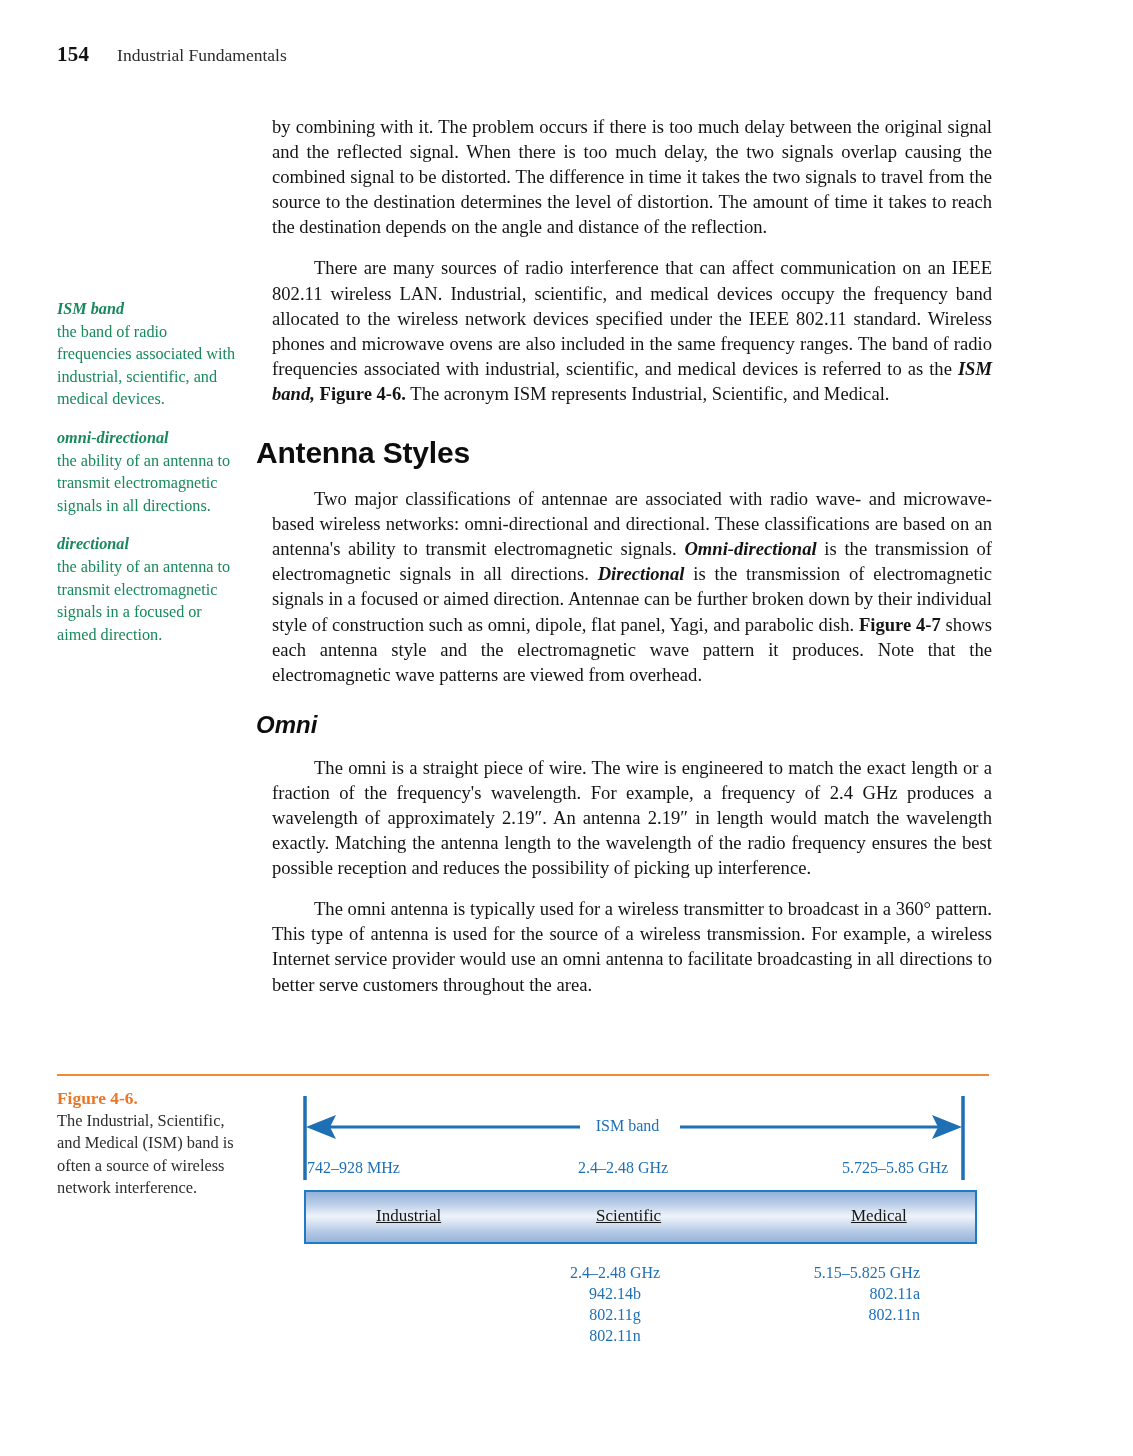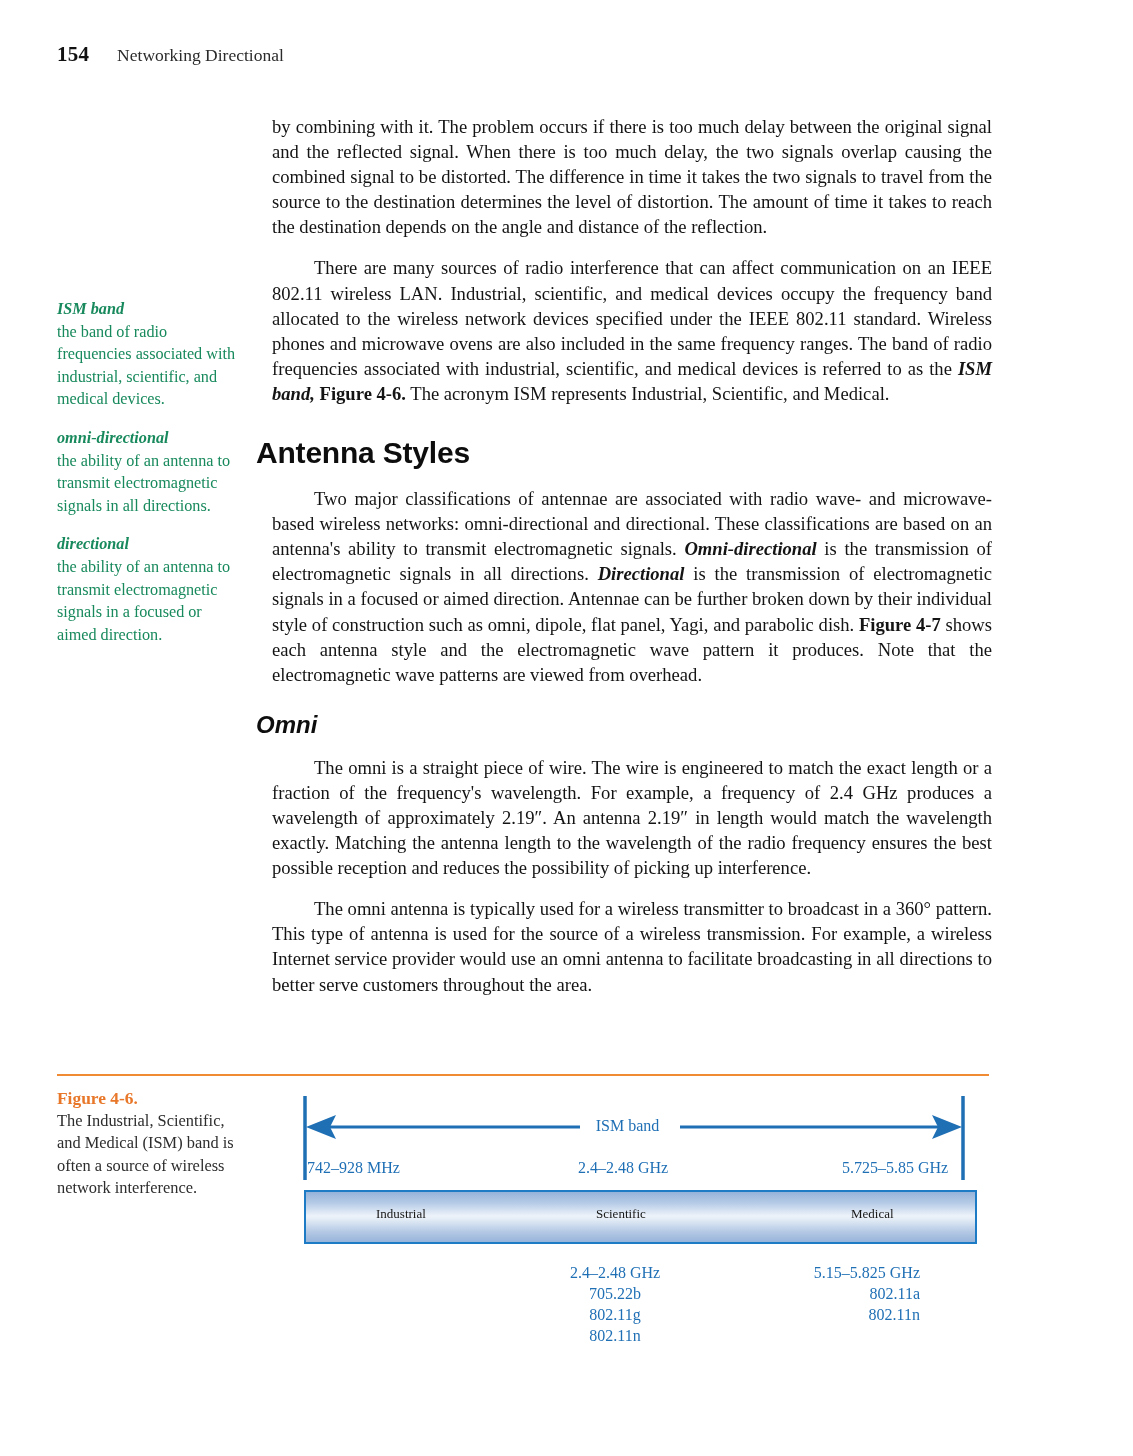--- a/index.html
+++ b/index.html
@@ -221,7 +221,7 @@
 
 <div class="running-head">
   <span class="folio">154</span>
-  <span class="head-title">Networking Directional</span>
+  <span class="head-title">Industrial Fundamentals</span>
 </div>
 
 <aside class="glossary">

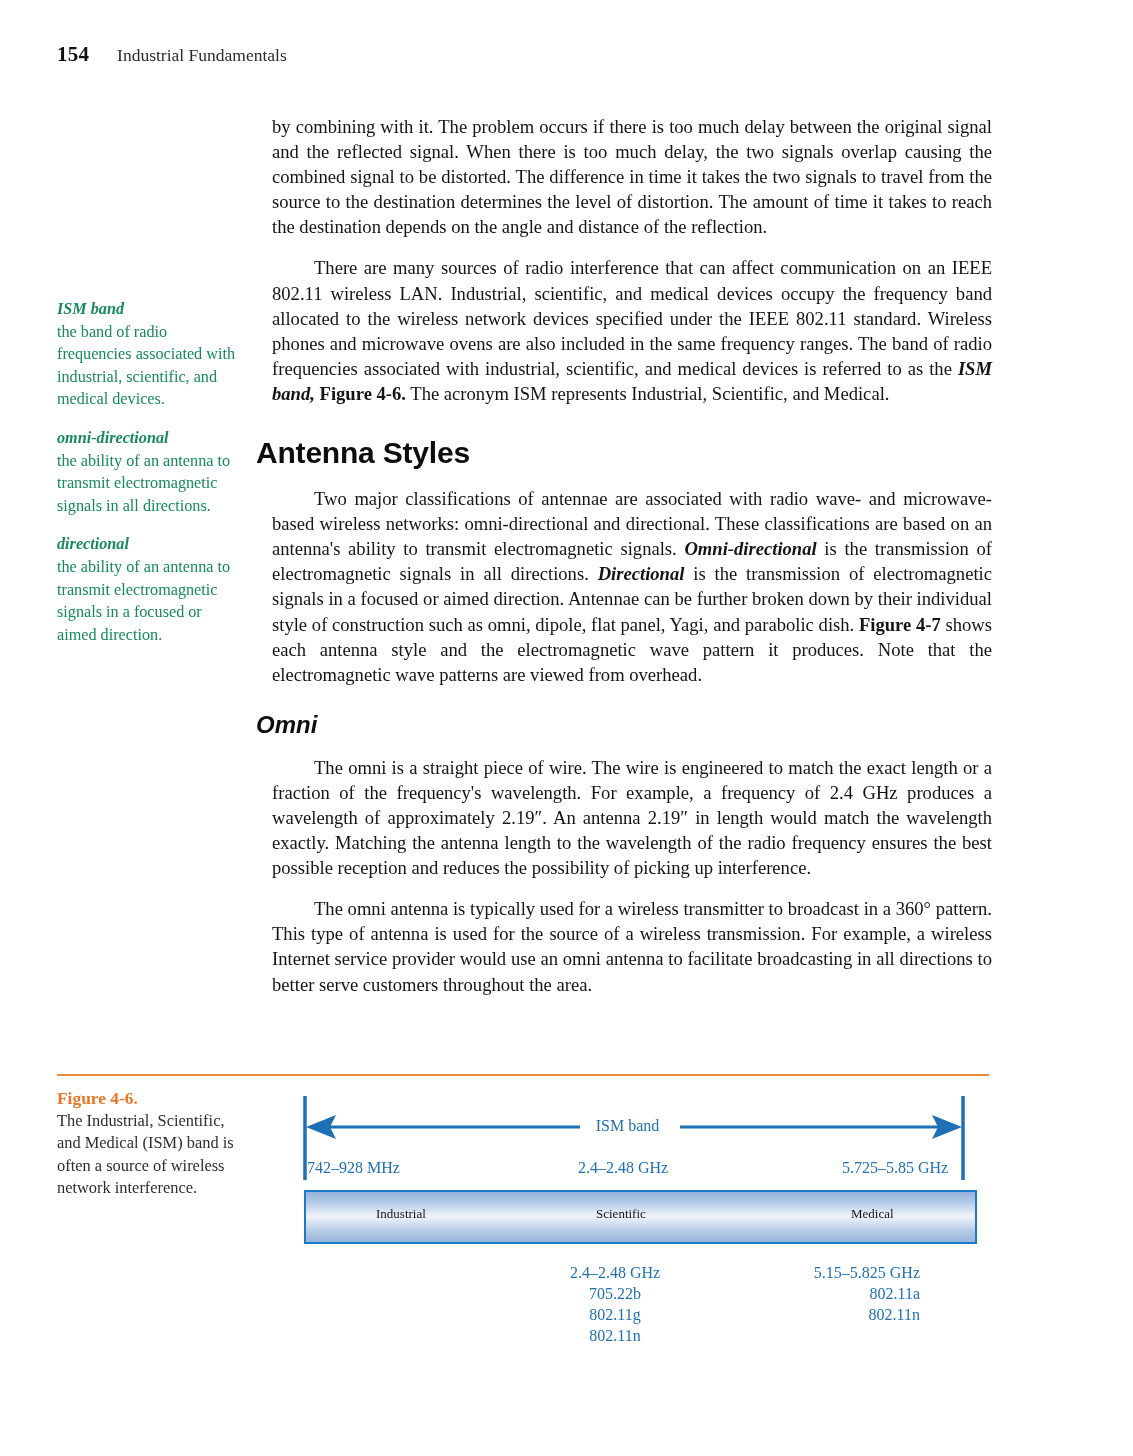--- a/index.html
+++ b/index.html
@@ -179,9 +179,10 @@
   .ism-bar .seg {
     position: absolute;
     top: 14px;
-    font-size: 13px;
+    font-size: 17px;
     color: #161616;
     white-space: nowrap;
+    text-decoration: underline;
   }
   .seg-1 { left: 70px; }
   .seg-2 { left: 290px; }

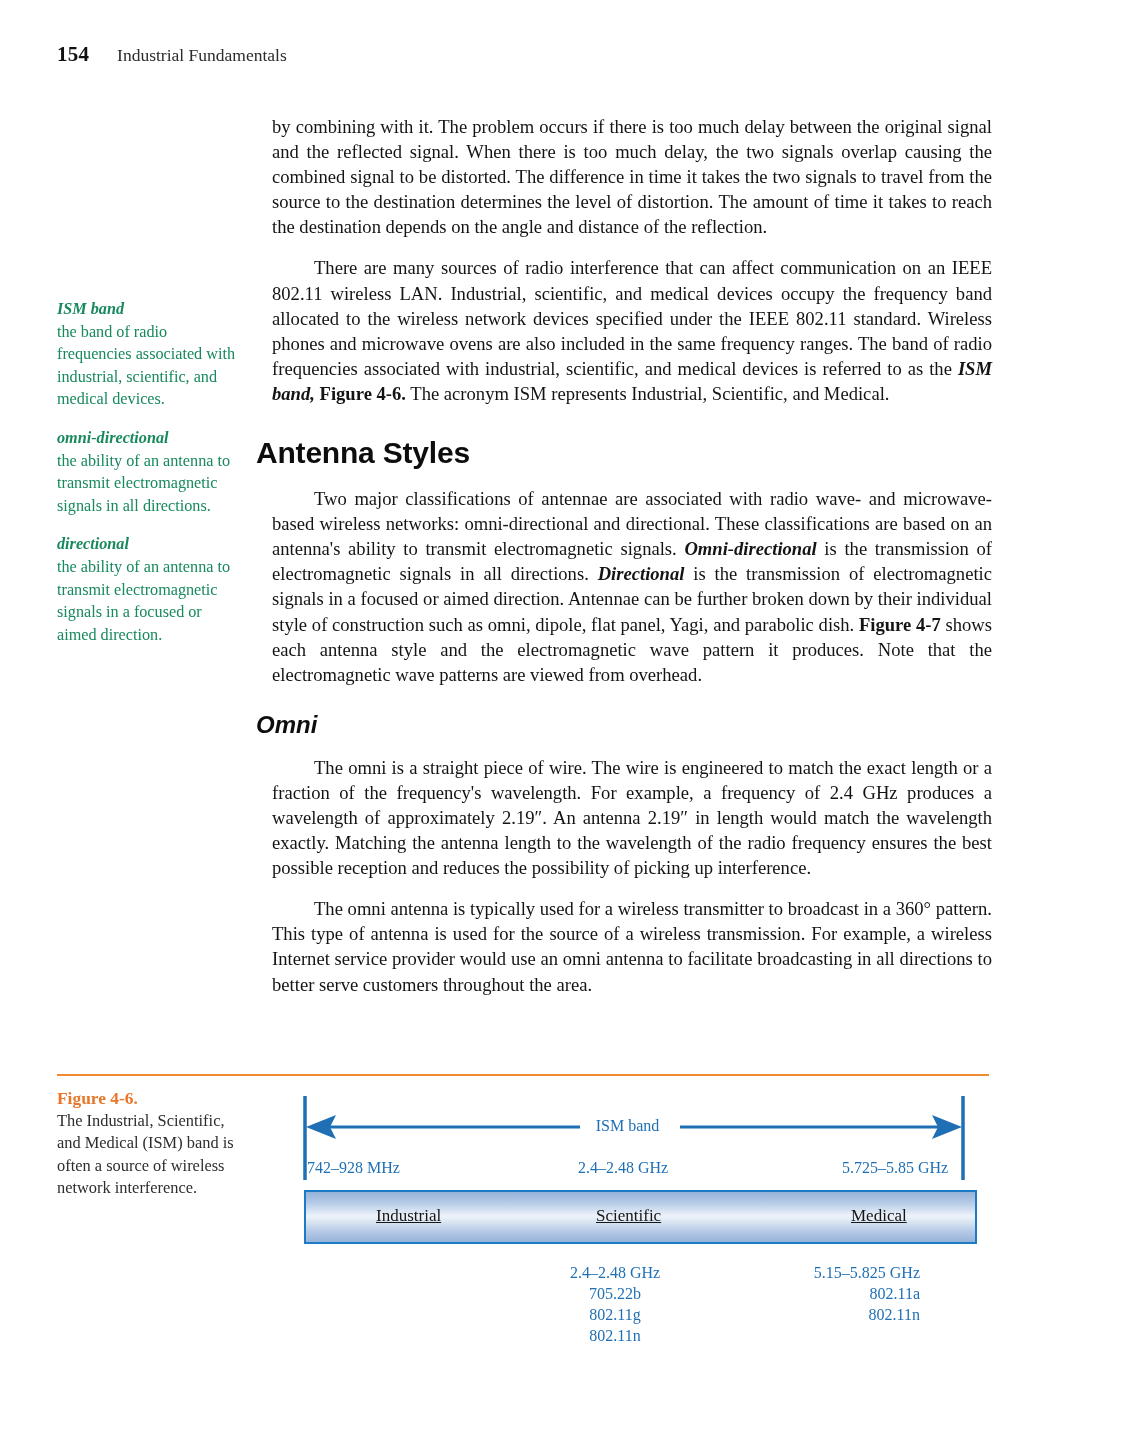--- a/index.html
+++ b/index.html
@@ -310,7 +310,7 @@
   <div class="std-cols">
     <div class="std-col std-col-a">
       <div>2.4–2.48 GHz</div>
-      <div>705.22b</div>
+      <div>942.14b</div>
       <div>802.11g</div>
       <div>802.11n</div>
     </div>

